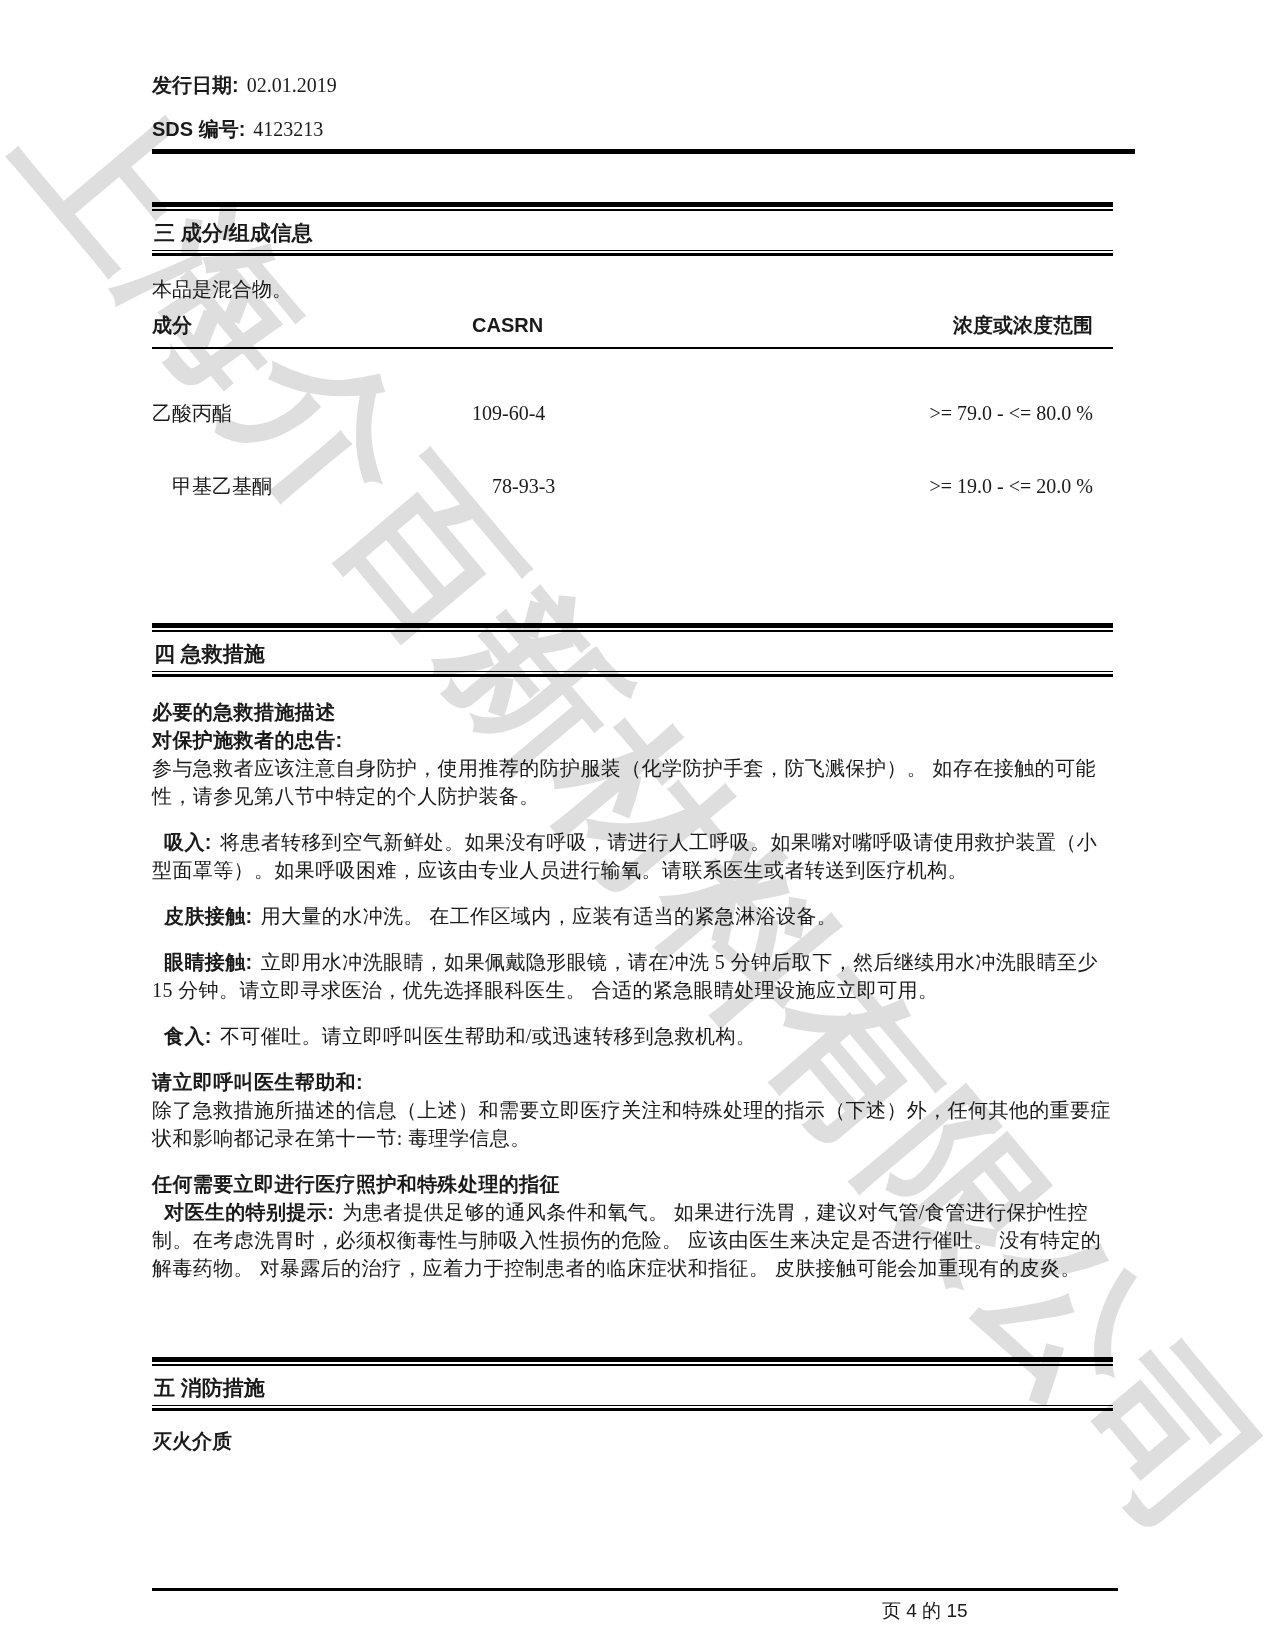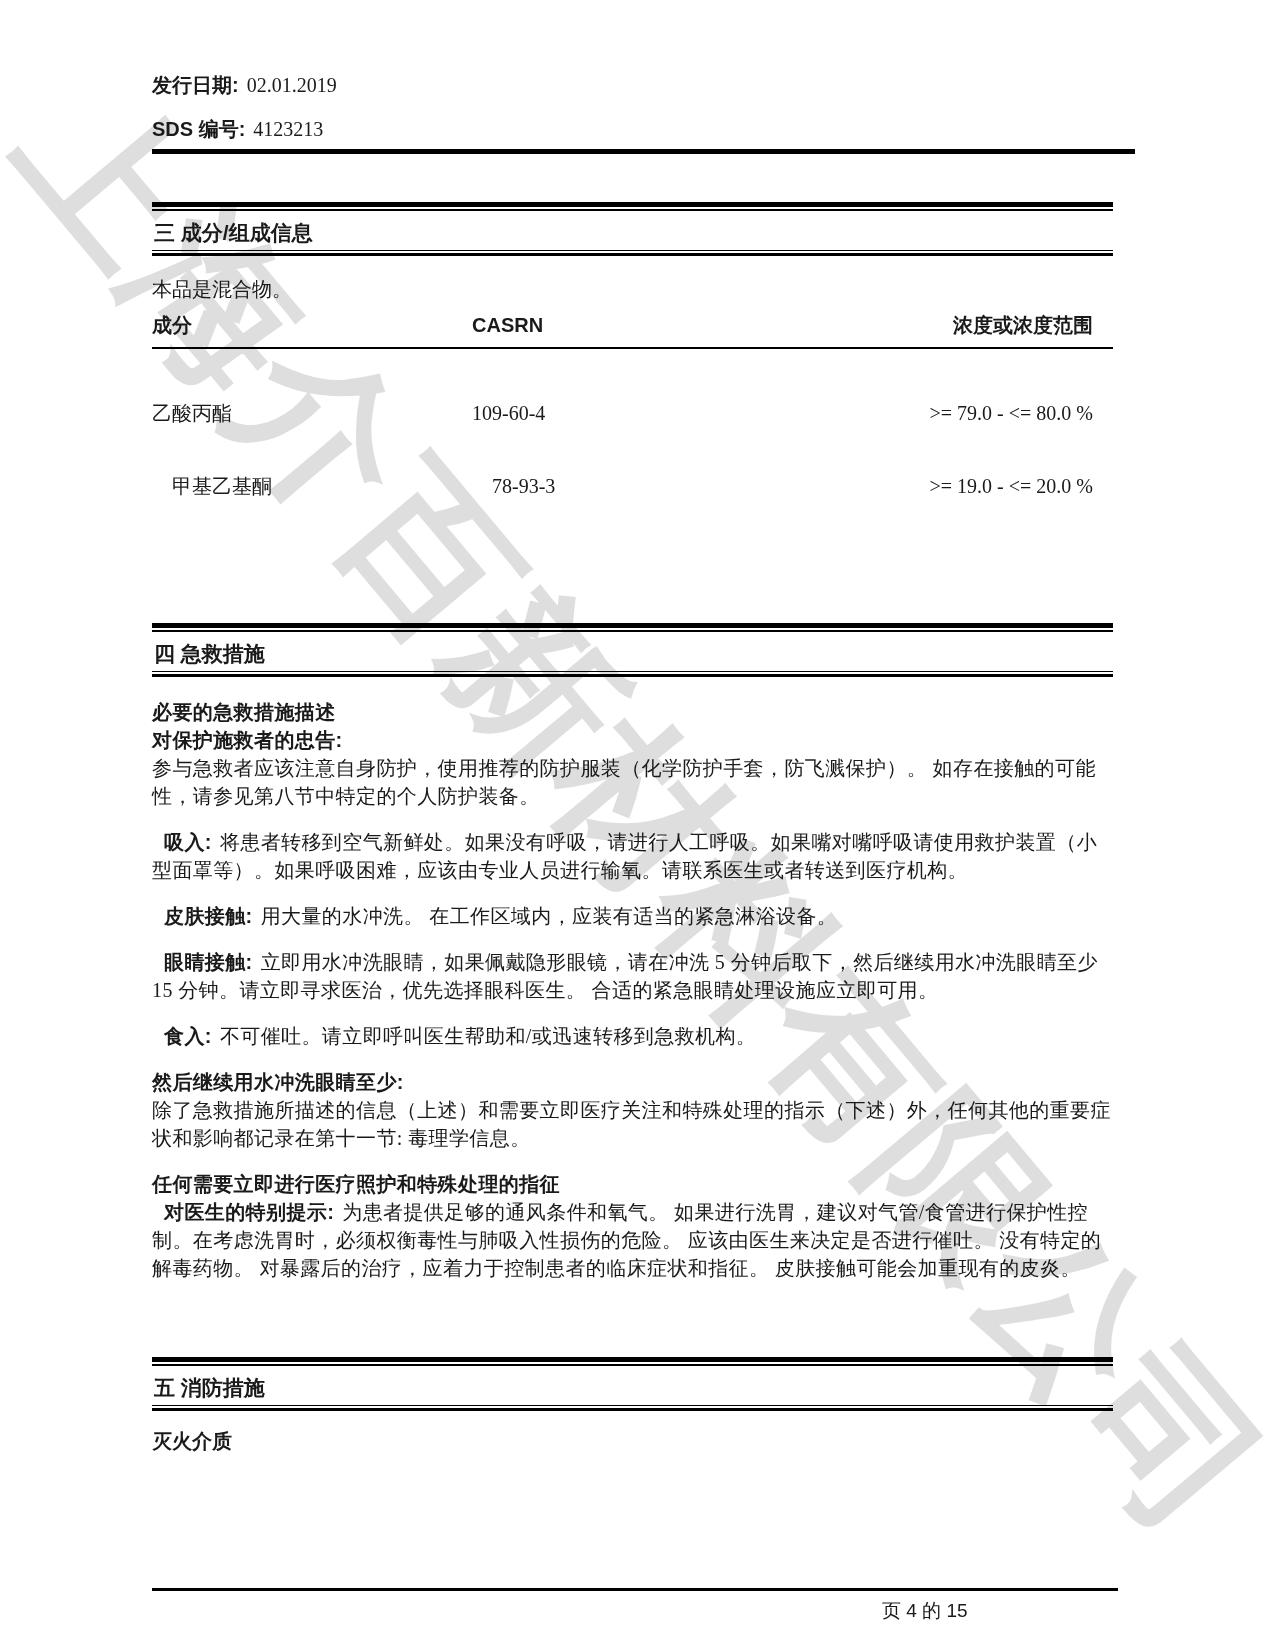--- a/index.html
+++ b/index.html
@@ -123,7 +123,7 @@
       <span class="hei lbl">食入:</span><span>不可催吐。请立即呼叫医生帮助和/或迅速转移到急救机构。</span>
     </div>
 
-    <div class="gap hei">然后继续用水冲洗眼睛至少:</div>
+    <div class="gap hei">请立即呼叫医生帮助和:</div>
     <div>除了急救措施所描述的信息（上述）和需要立即医疗关注和特殊处理的指示（下述）外，任何其他的重要症状和影响都记录在第十一节: 毒理学信息。</div>
 
     <div class="gap hei">任何需要立即进行医疗照护和特殊处理的指征</div>

